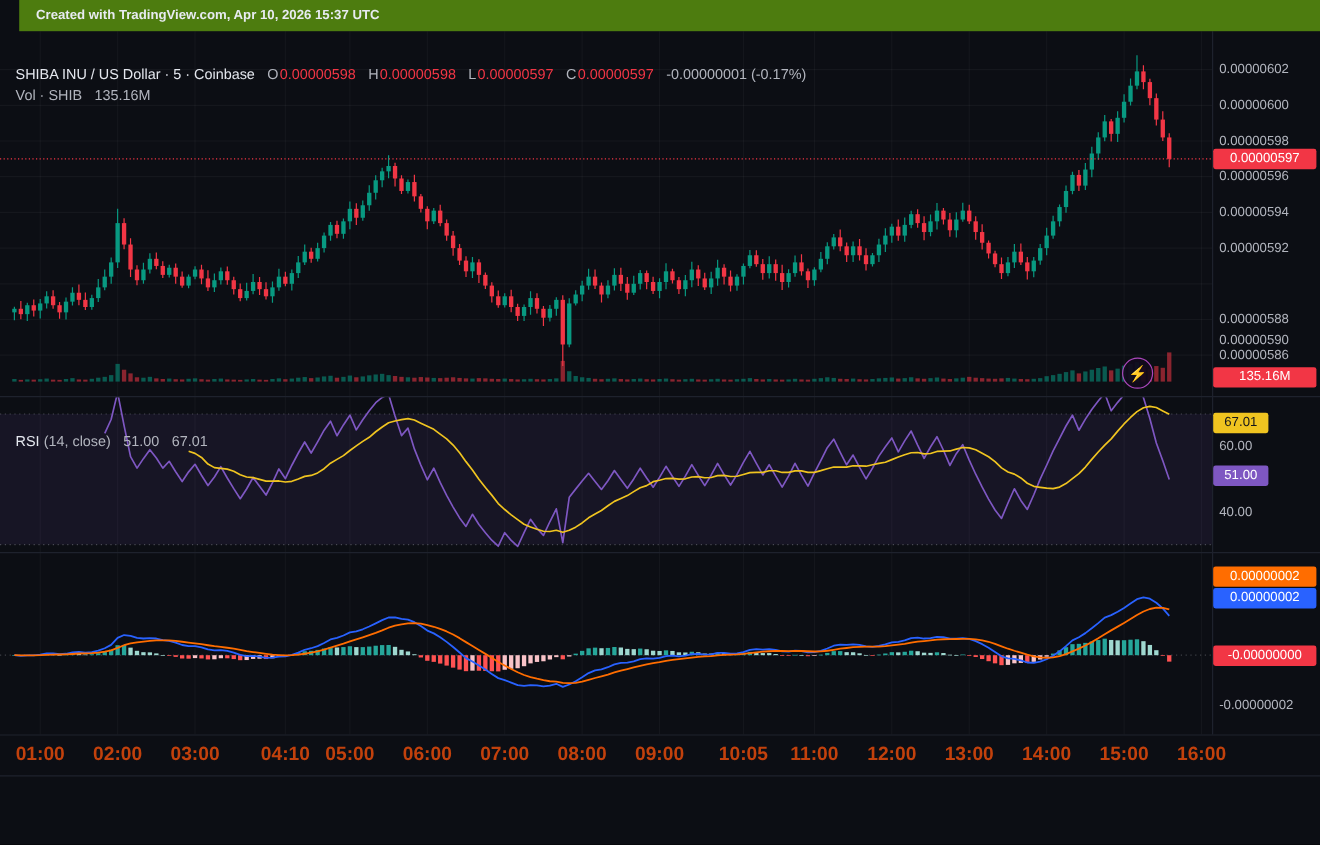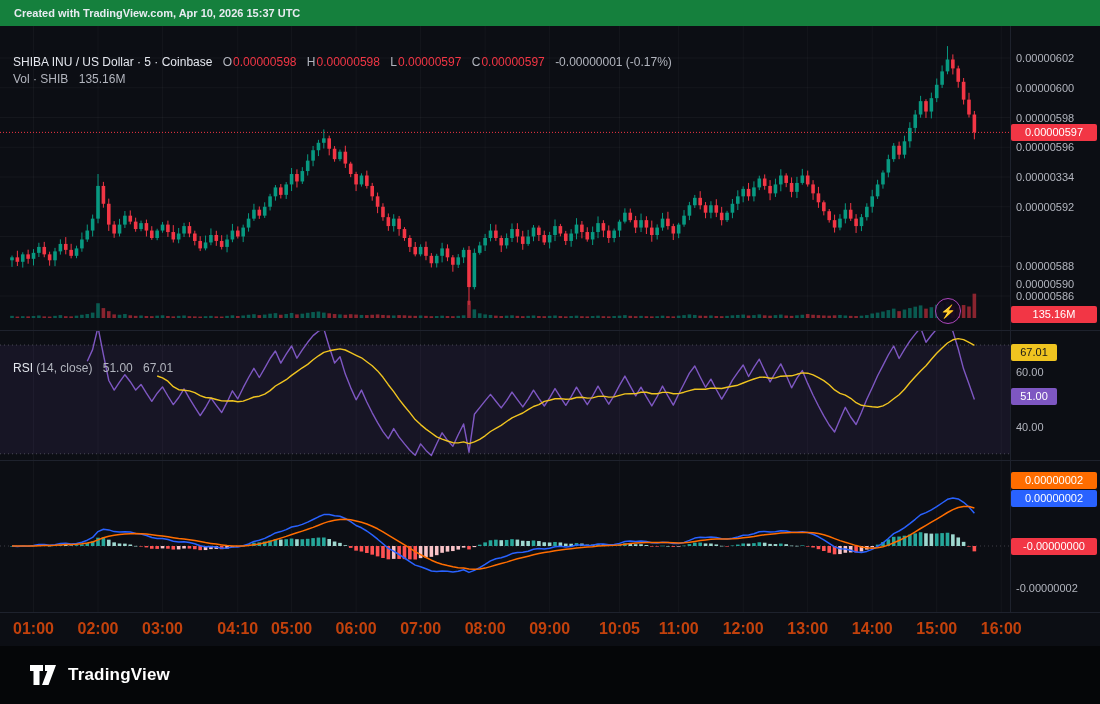--- a/index.html
+++ b/index.html
@@ -5,8 +5,8 @@
   html,body{margin:0;padding:0;background:#000;}
   #app{position:relative;width:1100px;height:704px;background:#0c0e14;overflow:hidden;
        font-family:"Liberation Sans",sans-serif;color:#b2b5be;}
-  .topbar{position:absolute;top:0;left:0;right:0;height:26px;line-height:26px;padding-left:14px;
-          font-size:11px;font-weight:bold;color:#e8ebf1;background:#15803d;z-index:5;}
+  .topbar{position:absolute;top:0;left:16px;right:0;height:26px;line-height:26px;padding-left:14px;
+          font-size:11px;font-weight:bold;color:#e8ebf1;background:#4d7c0f;z-index:5;}
   svg#chart-svg{position:absolute;top:0;left:0;z-index:1;}
   .legend{position:absolute;left:13px;font-size:12px;white-space:nowrap;z-index:4;margin-top:24px;}
   .legend .sym{color:#e4e7ee;}

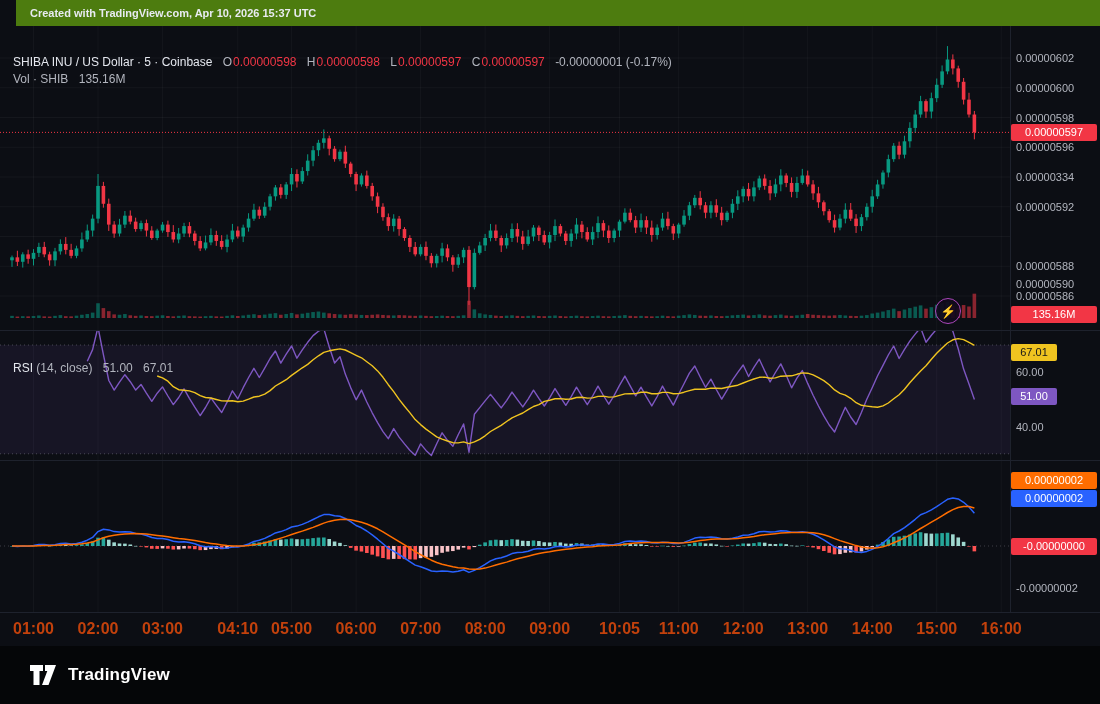--- a/index.html
+++ b/index.html
@@ -829,7 +829,7 @@
       <div class="axis-label" style="top: 80.75px;">0.00000600</div>
       <div class="axis-label" style="top: 110.5px;">0.00000598</div>
       <div class="axis-label" style="top: 140.25px;">0.00000596</div>
-      <div class="axis-label" style="top: 170px;">0.00000334</div>
+      <div class="axis-label" style="top: 170px;">0.00000594</div>
       <div class="axis-label" style="top: 199.75px;">0.00000592</div>
       <div class="axis-label" style="top: 234px; margin-top: 43px;">0.00000590</div>
       <div class="axis-label" style="top: 259.25px;">0.00000588</div>

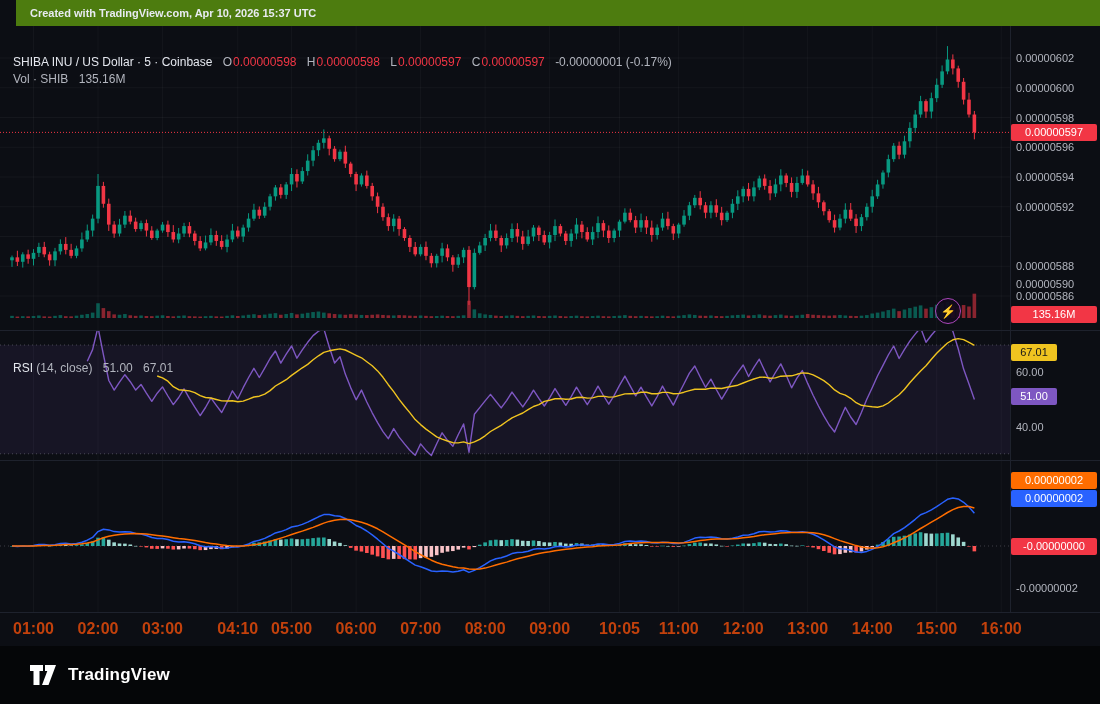--- a/index.html
+++ b/index.html
@@ -890,15 +890,6 @@
     <span>⚡</span>
   </div>
 
-  <div class="bottom">
-    <span class="logo-mark">
-      <svg width="30" height="24" viewBox="0 0 30 24">
-        <path d="M2 2 h13 v6 h-3.5 v14 h-6 V8 H2 Z" fill="#ffffff"></path>
-        <path d="M17 2 h11 l-7.5 20 h-6.5 l5.3 -14 H17 Z" fill="#ffffff"></path>
-      </svg>
-    </span>
-    <span class="logo-text">TradingView</span>
-  </div>
 
 </div>
 

